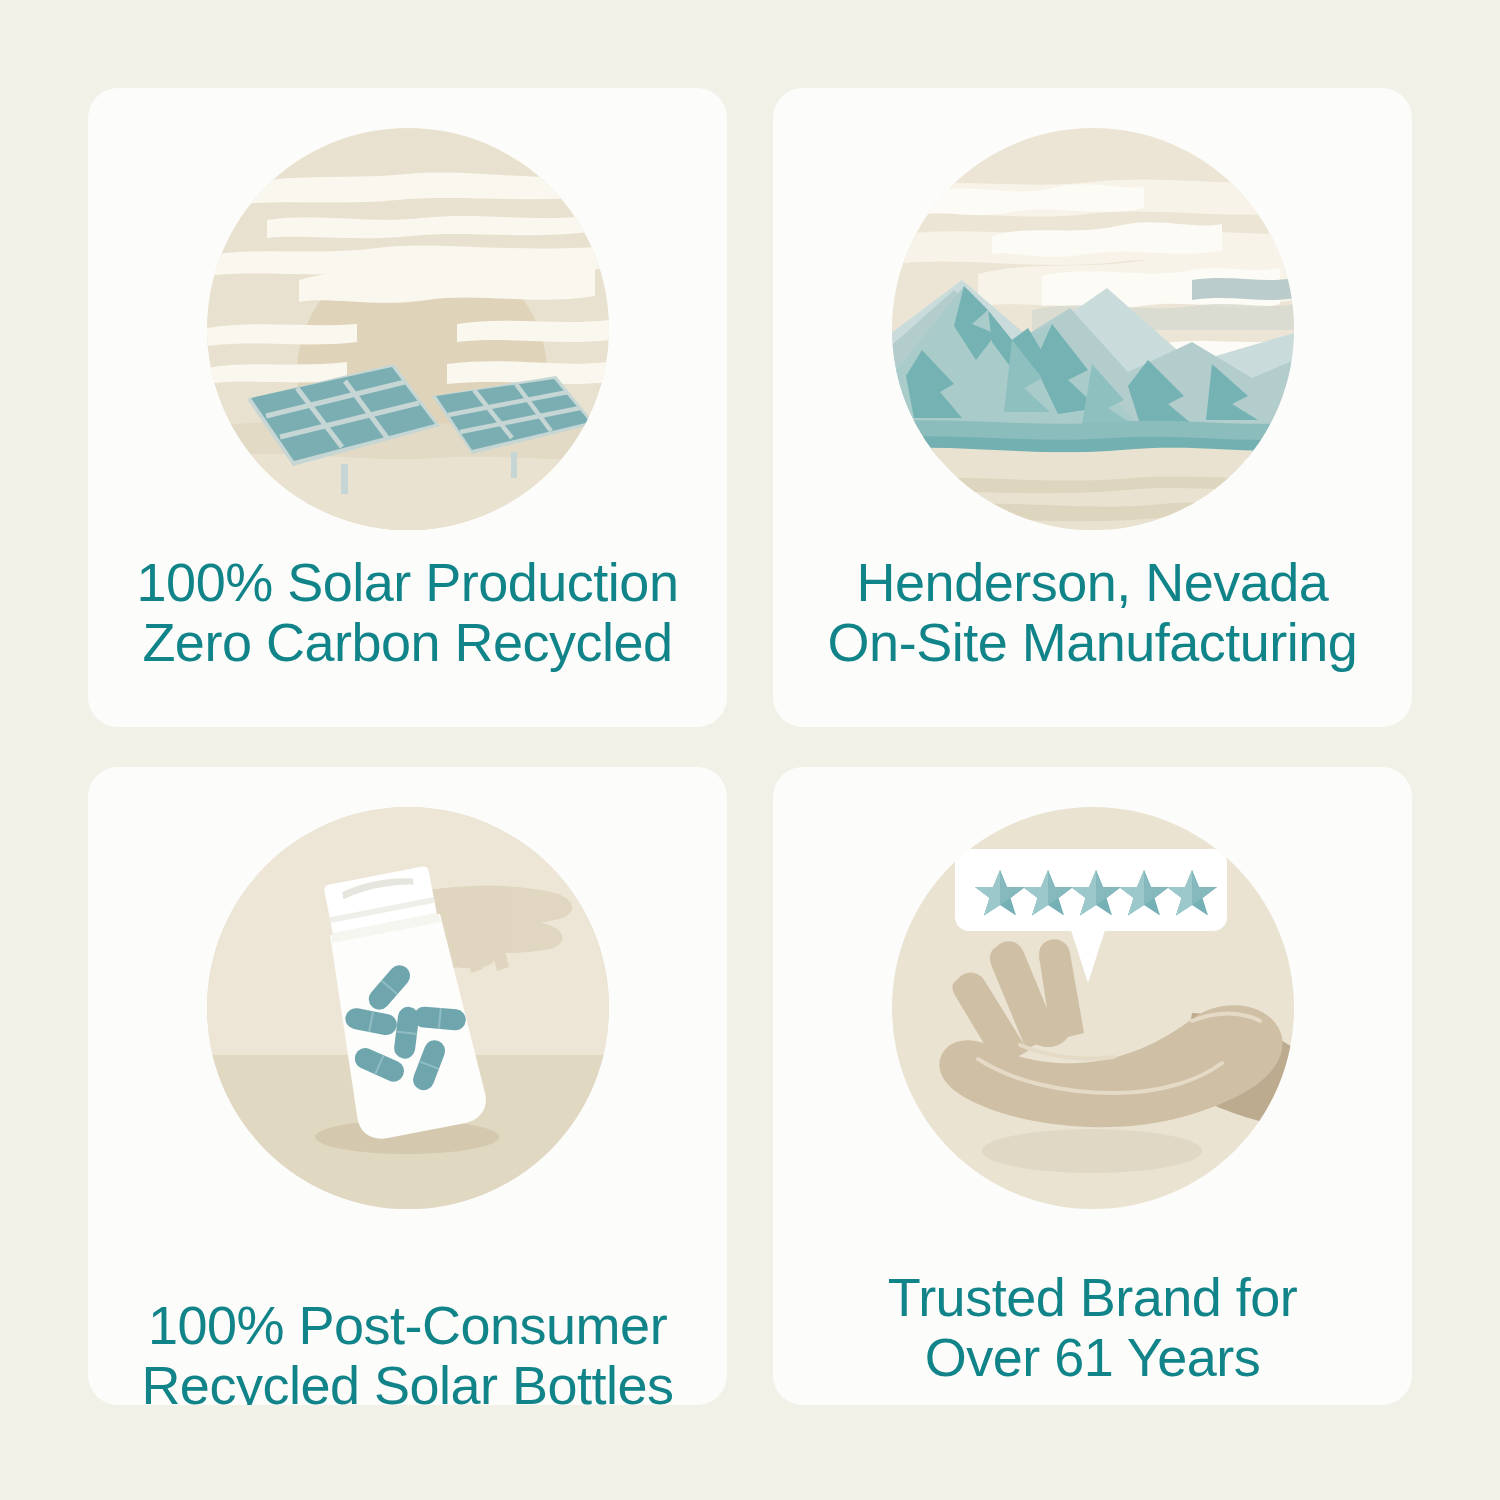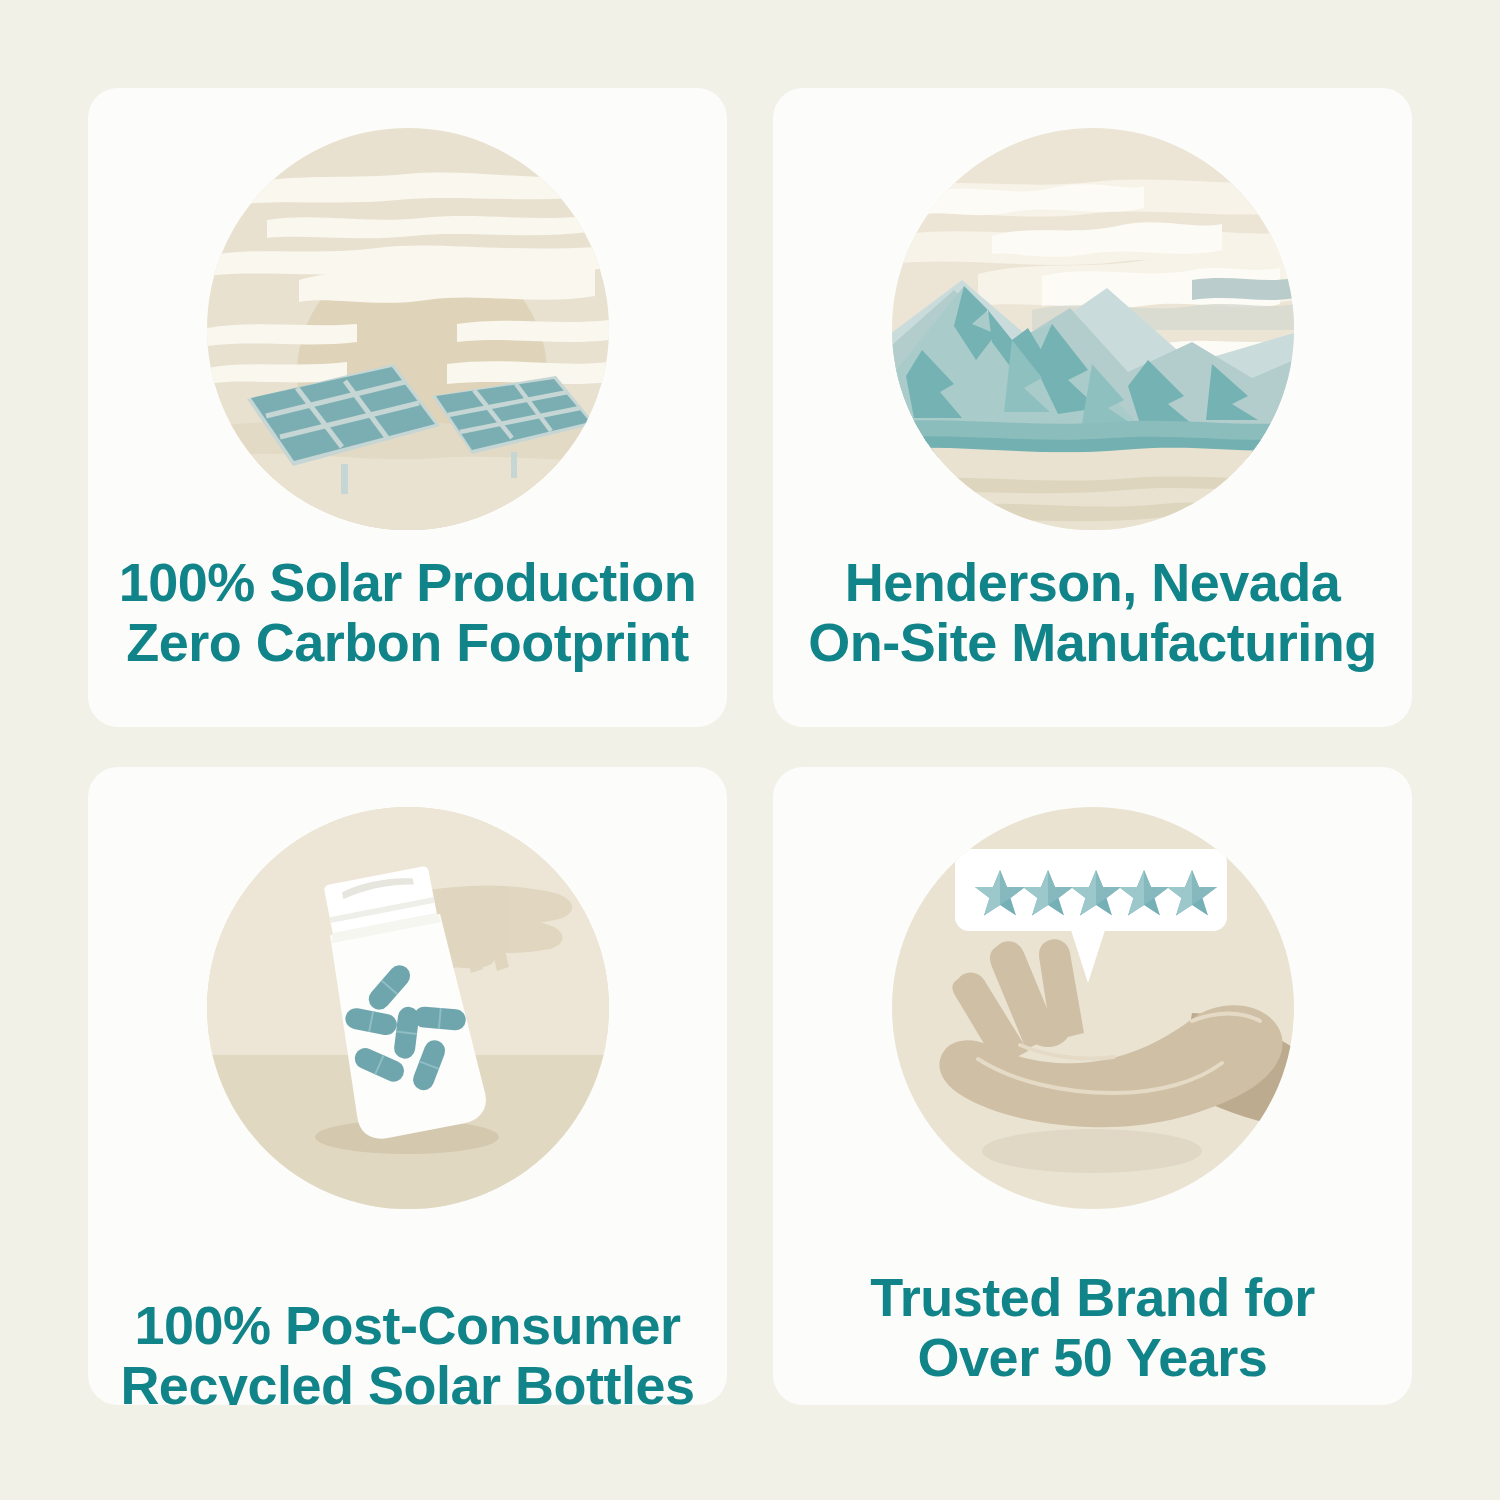--- a/index.html
+++ b/index.html
@@ -49,7 +49,7 @@
     width: 100%;
     text-align: center;
     color: #118489;
-    font-weight: 700;
+    font-weight: 400;
     font-size: 54px;
     line-height: 1.12;
     letter-spacing: -0.5px;

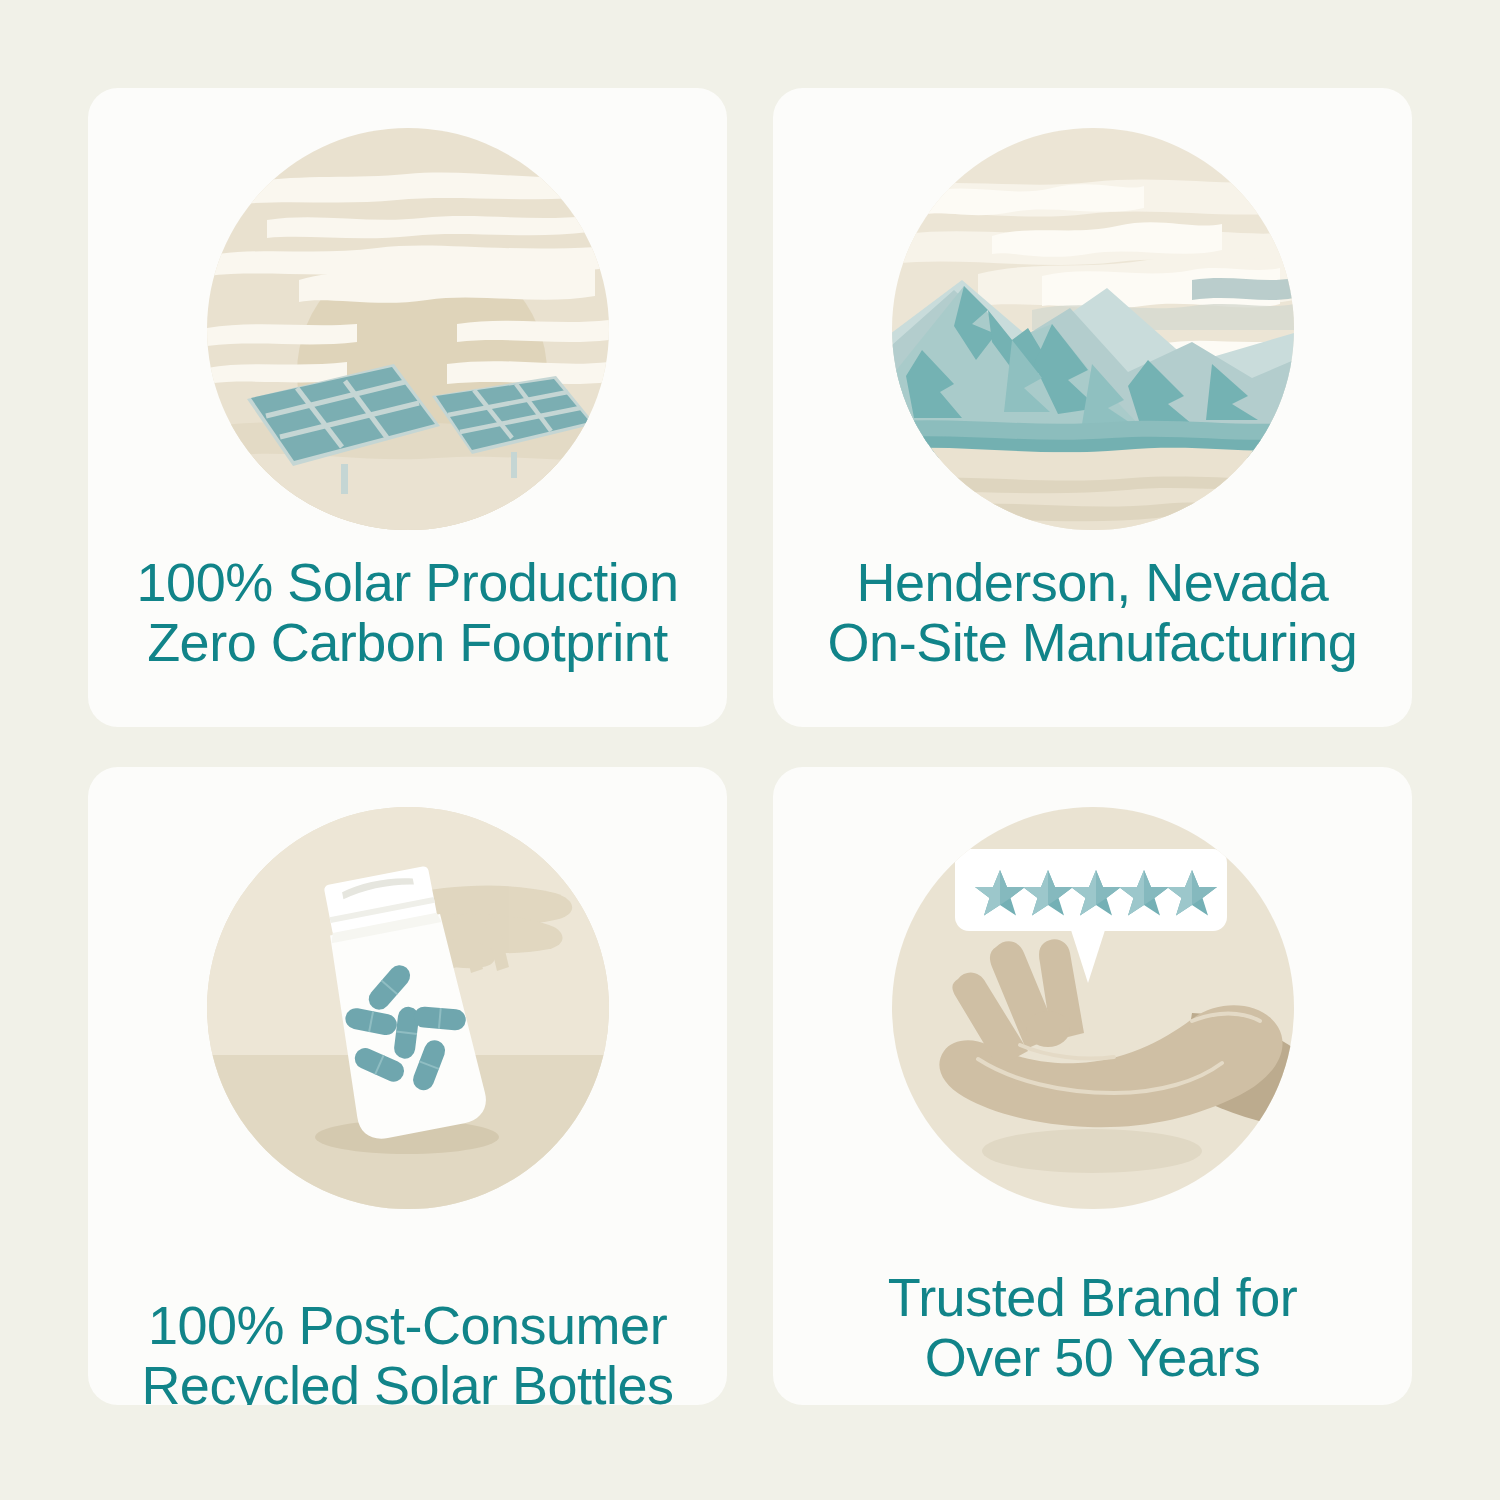--- a/index.html
+++ b/index.html
@@ -126,7 +126,7 @@
     </div>
     <div class="caption">
       <span class="l">100% Solar Production</span>
-      <span class="l">Zero Carbon Footprint</span>
+      <span class="l">Zero Carbon Recycled</span>
     </div>
   </div>
 

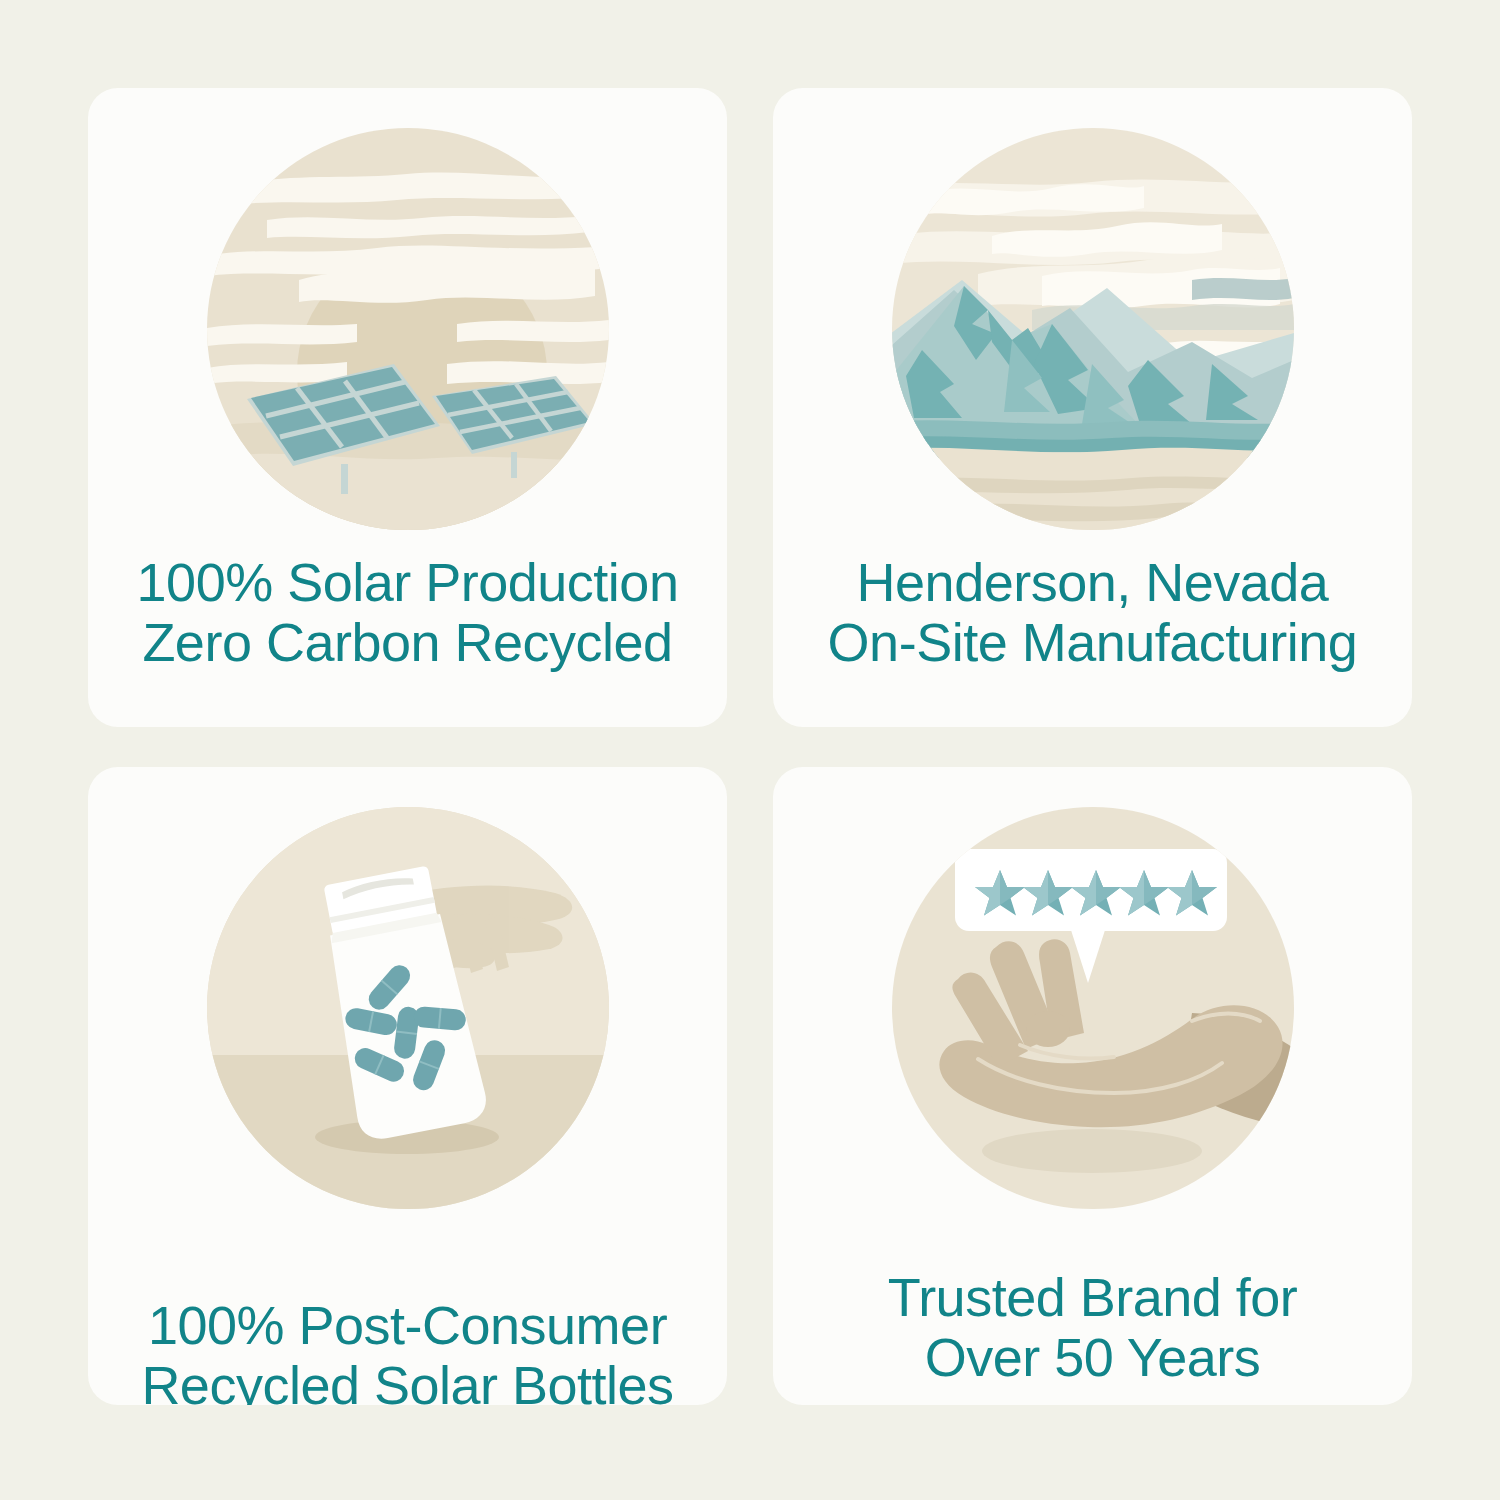--- a/index.html
+++ b/index.html
@@ -317,7 +317,7 @@
     </div>
     <div class="caption">
       <span class="l">Trusted Brand for</span>
-      <span class="l">Over 50 Years</span>
+      <span class="l">Over 61 Years</span>
     </div>
   </div>
 

